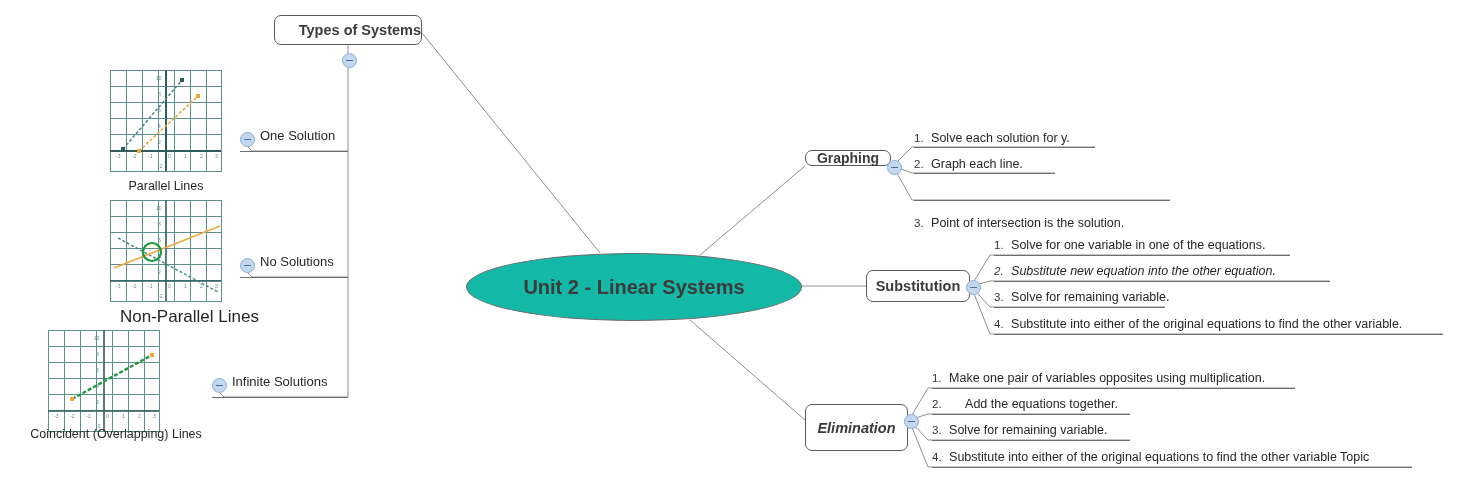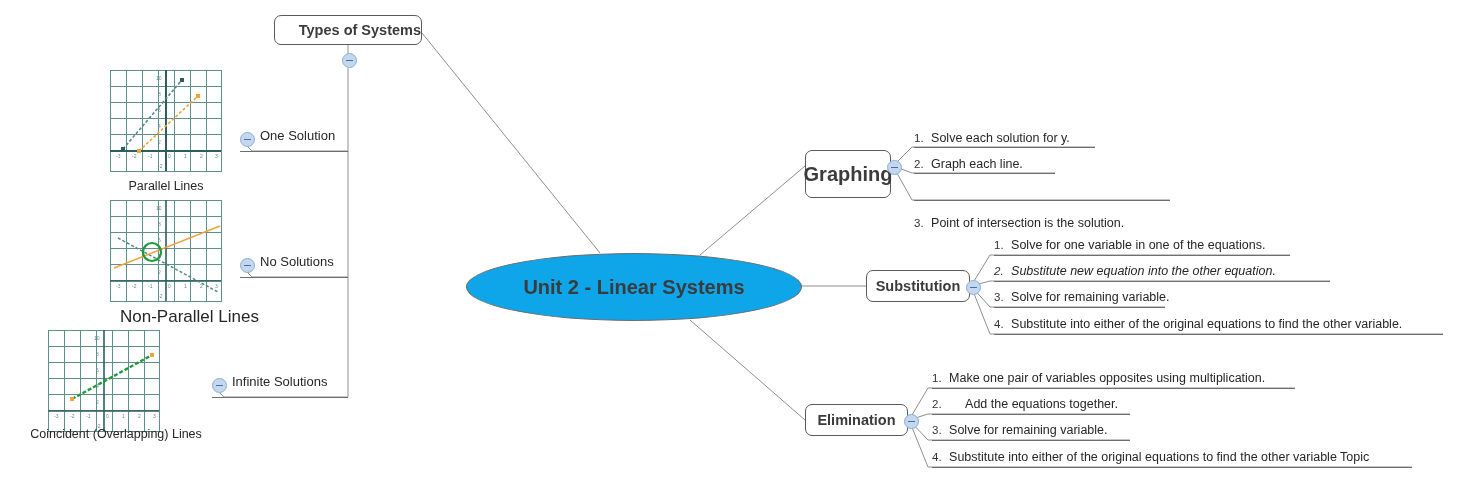--- a/index.html
+++ b/index.html
@@ -241,7 +241,7 @@
     <span>Coincident (Overlapping) Lines</span>
   </div>
 
-  <div class="node-box" style="left:805px;top:150px;width:86px;height:48px;font-size:20px;">
+  <div class="node-box" style="left:805px;top:150px;width:86px;height:16px;font-size:14px;">
     <span>Graphing</span>
   </div>
   <div class="collapse-icon" style="left:887px;top:160px;">

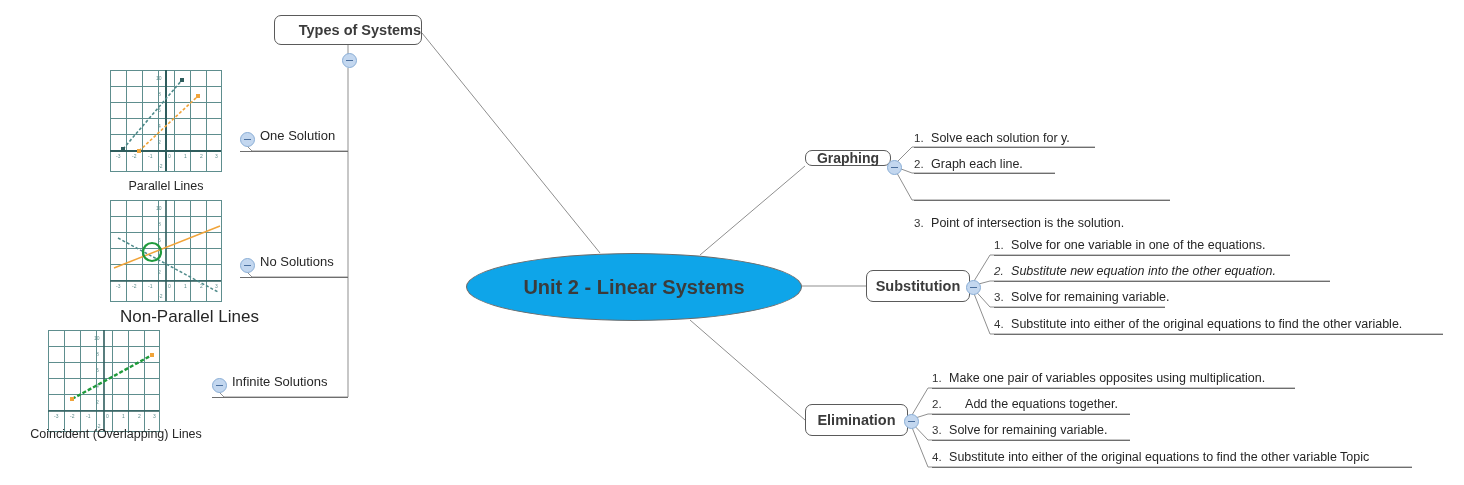--- a/index.html
+++ b/index.html
@@ -20,7 +20,7 @@
   }
   .node-central{
     position:absolute;box-sizing:border-box;
-    border:1px solid #6b6b6b;border-radius:50%;background:#0ea5e9;
+    border:1px solid #6b6b6b;border-radius:50%;background:#14b8a6;
     display:flex;align-items:center;justify-content:center;
     font-weight:bold;color:#3b3b3b;white-space:nowrap;
   }

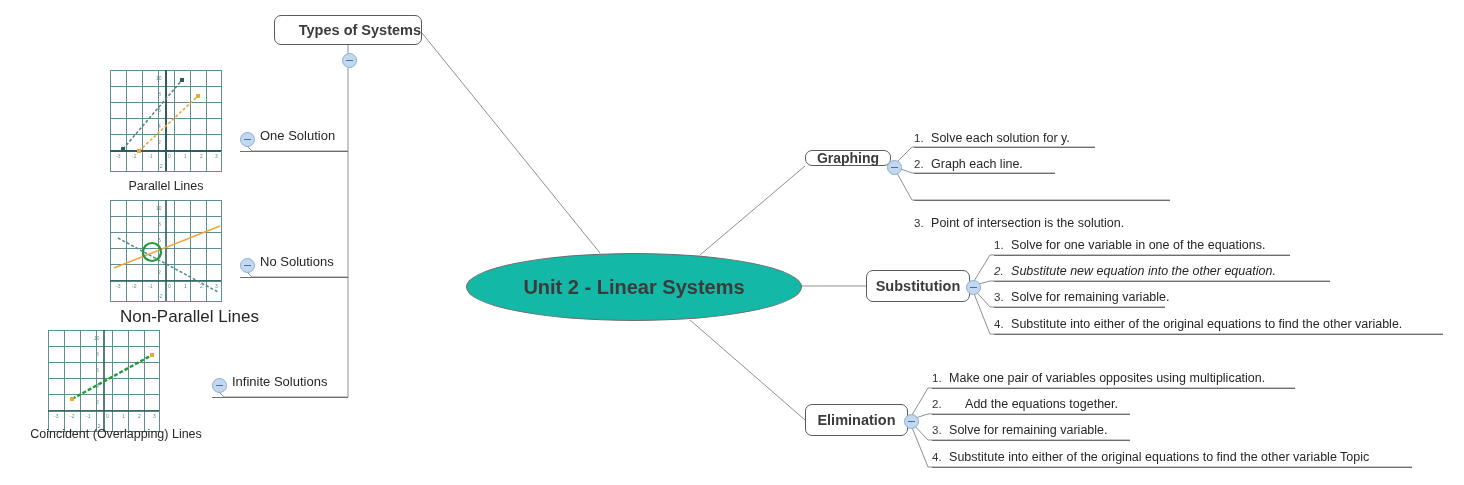--- a/index.html
+++ b/index.html
@@ -297,7 +297,7 @@
   </div>
   <div class="underline" style="left:994px;top:334px;width:449px;"></div>
 
-  <div class="node-box" style="left:805px;top:404px;width:103px;height:32px;font-size:14.5px;">
+  <div class="node-box" style="left:805px;top:404px;width:103px;height:47px;font-size:14.5px;font-style:italic;">
     <span>Elimination</span>
   </div>
   <div class="collapse-icon" style="left:904px;top:414px;">

